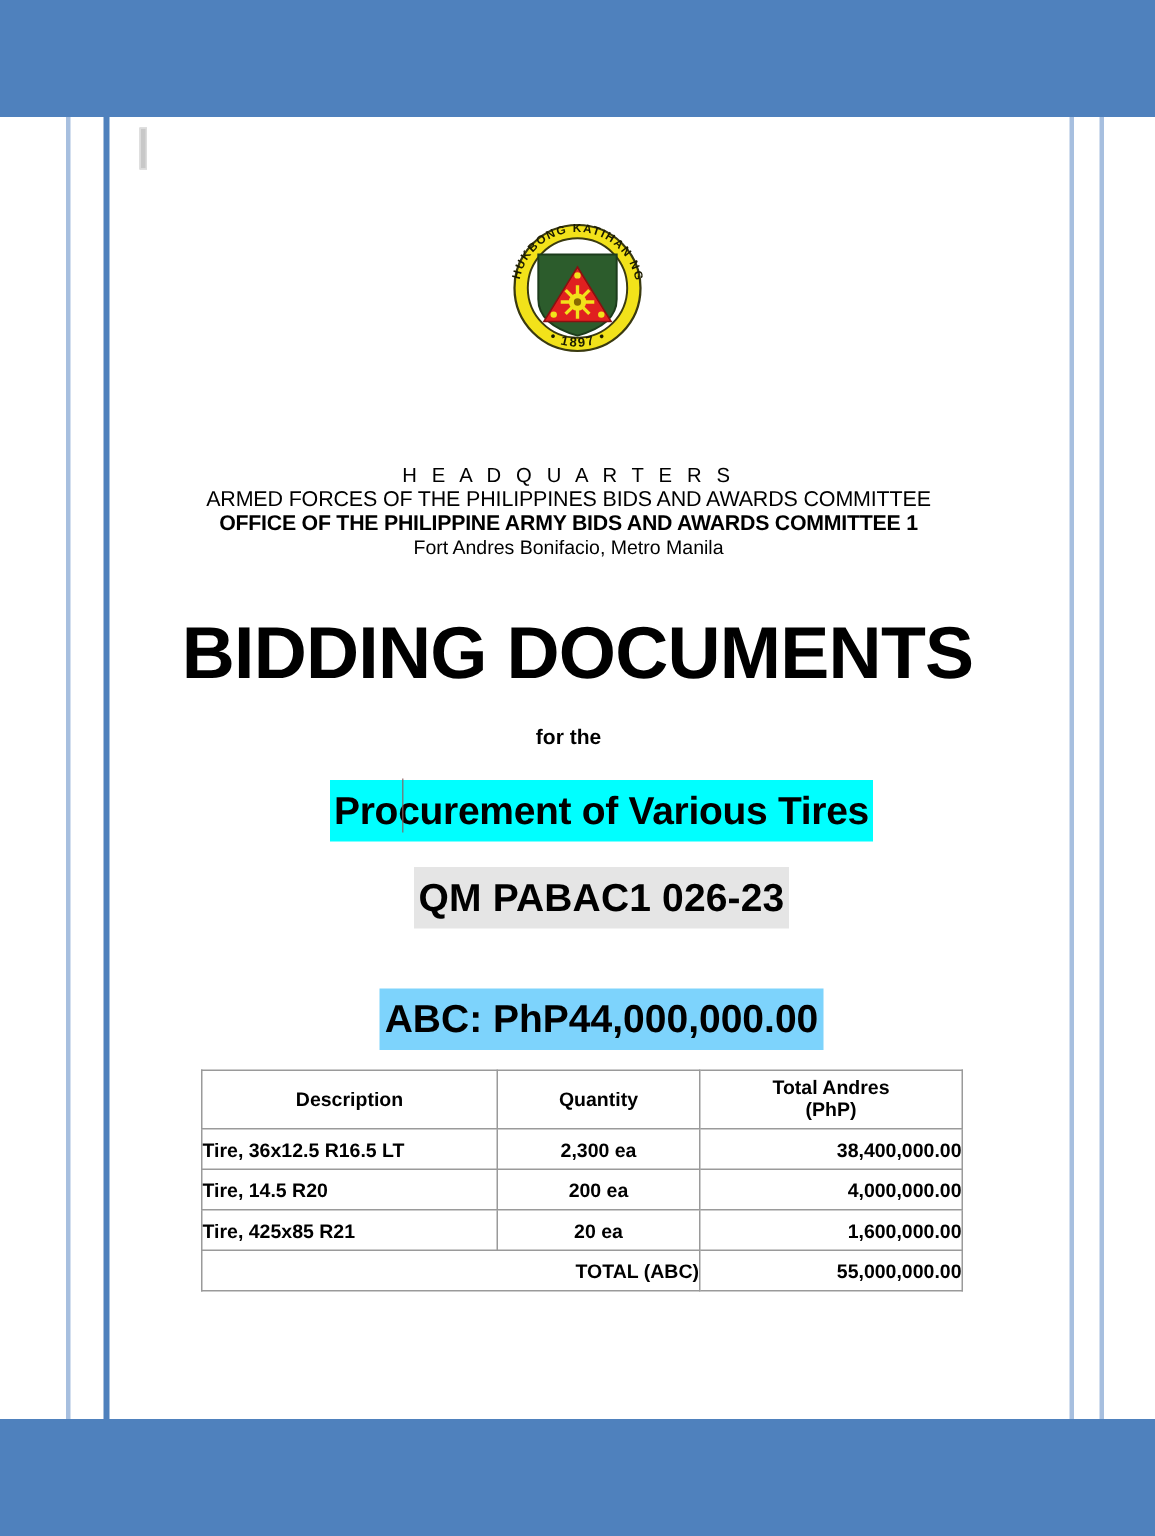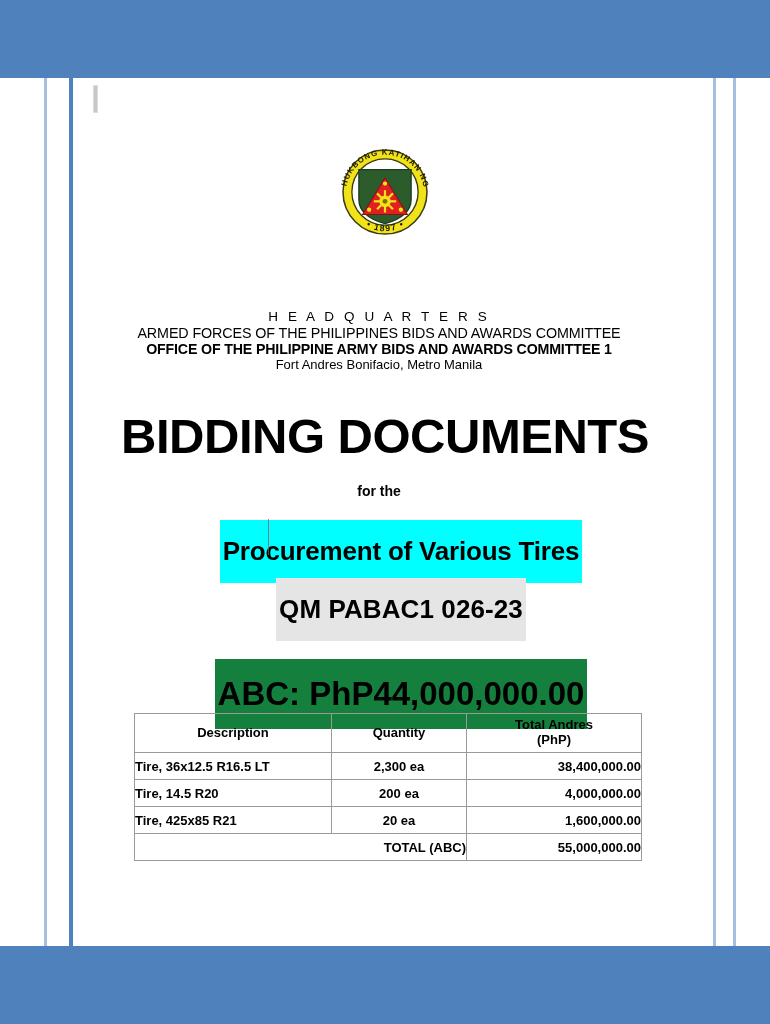--- a/index.html
+++ b/index.html
@@ -142,7 +142,7 @@
     display: inline-block;
     font-weight: bold;
     color: #000;
-    padding: 16px 3px;
+    padding: 5px 3px;
     position: relative;
     margin-left: 32px;
   }

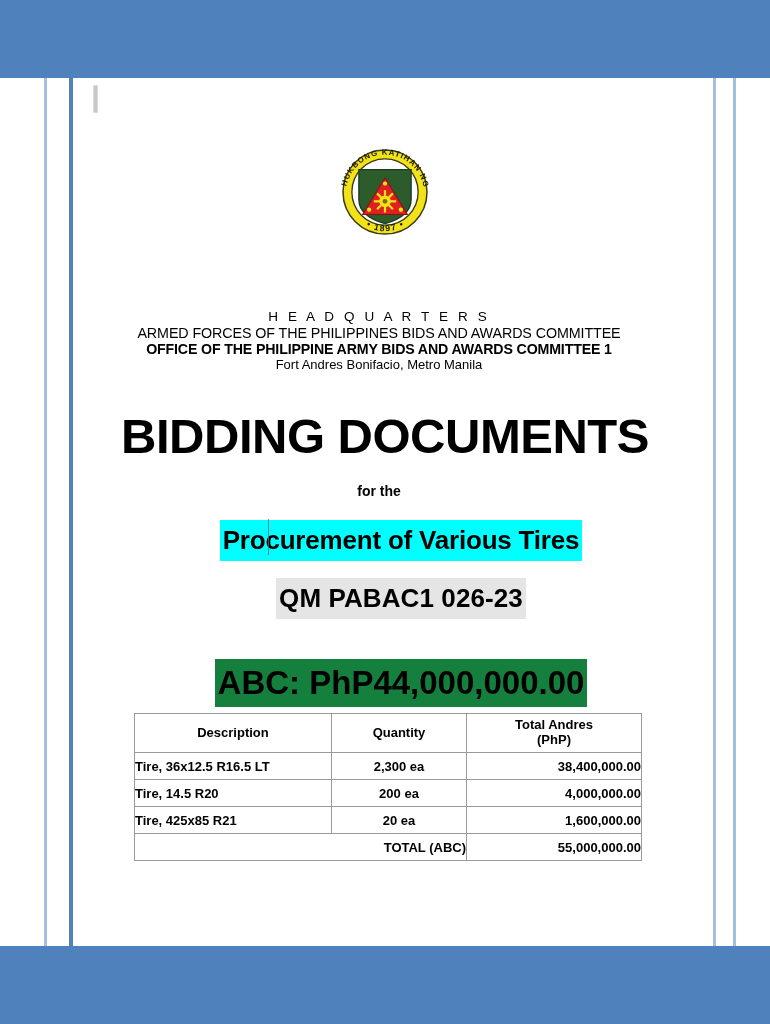--- a/index.html
+++ b/index.html
@@ -160,8 +160,8 @@
   }
   .line-abc { top: 659px; }
   .line-abc span.txt {
-    background: #15803d;
-    font-size: 33px;
+    background: #7dd3fc;
+    font-size: 26px;
     letter-spacing: 0px;
     text-align: center;
   }

